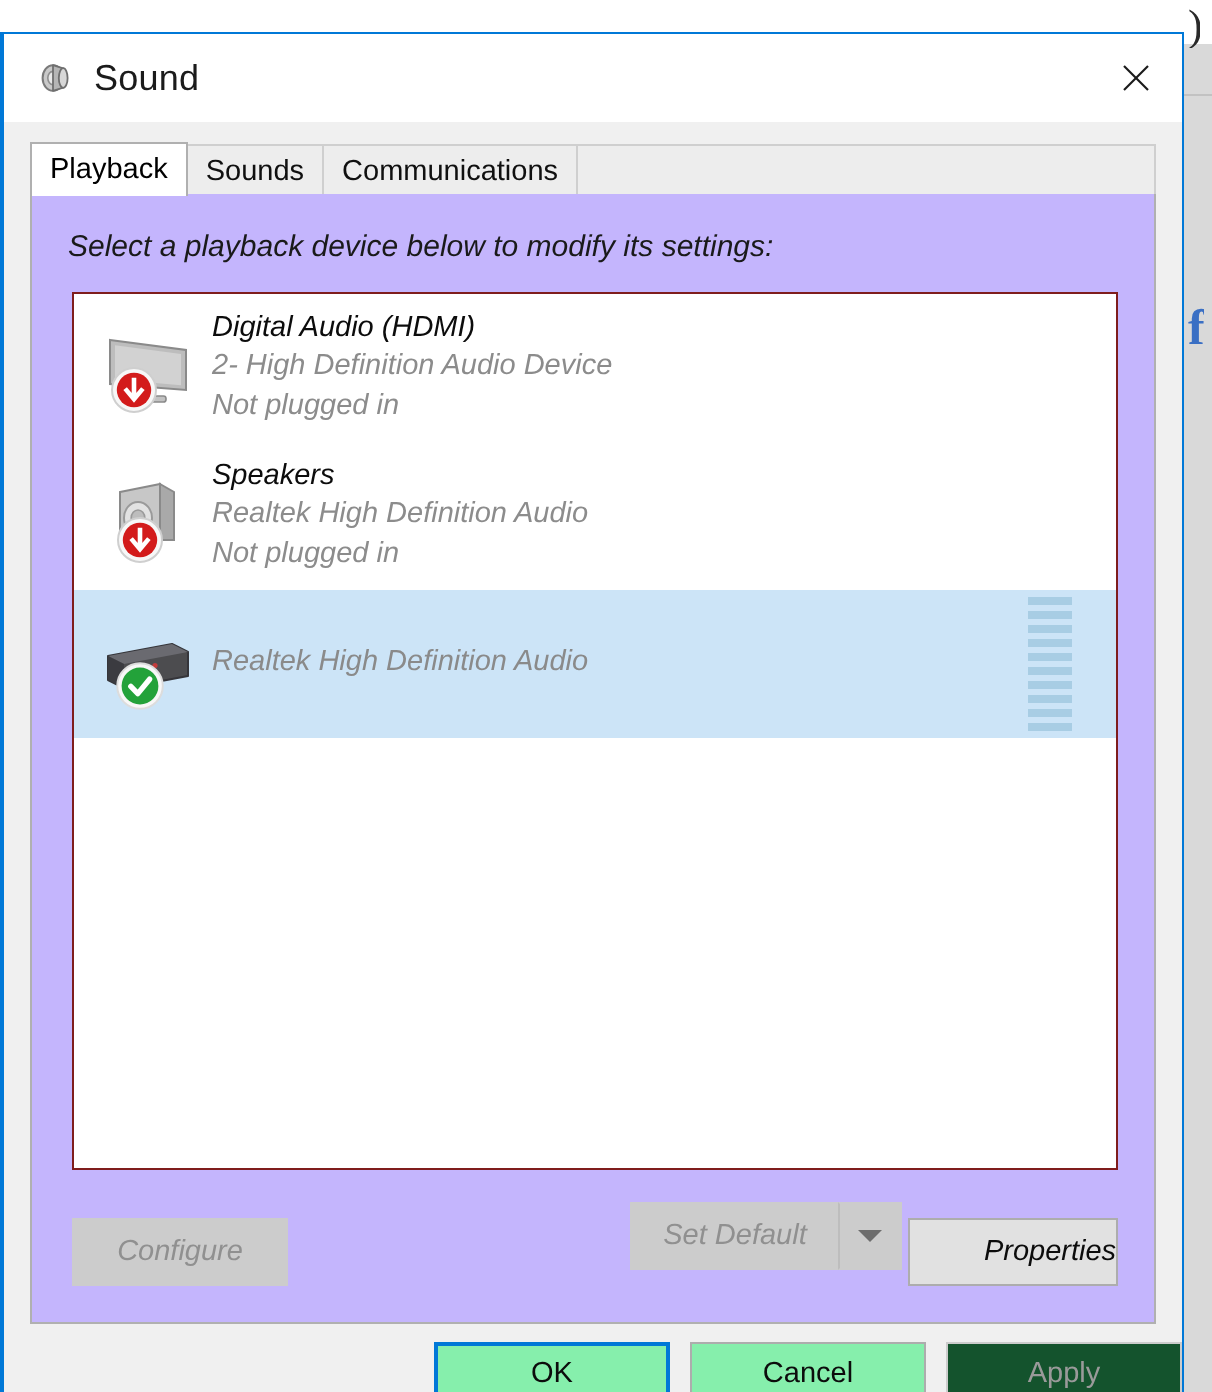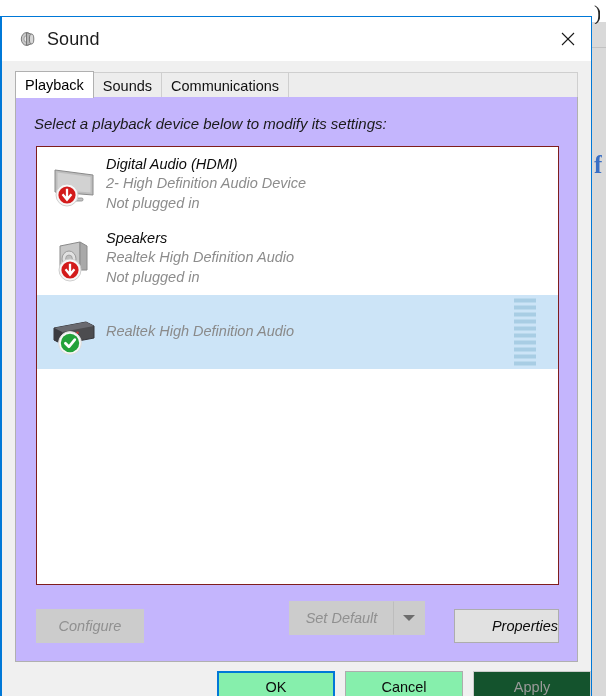--- a/index.html
+++ b/index.html
@@ -315,7 +315,7 @@
   }
   #properties-button {
     width: 105px;
-    margin-left: 29px;
+    margin-left: 3px;
     padding-left: 37px;
   }
 

